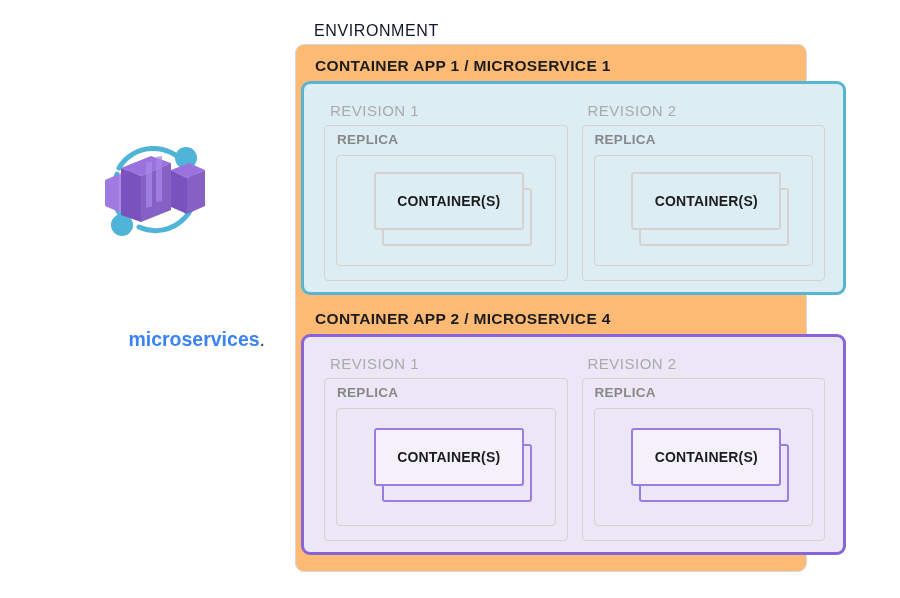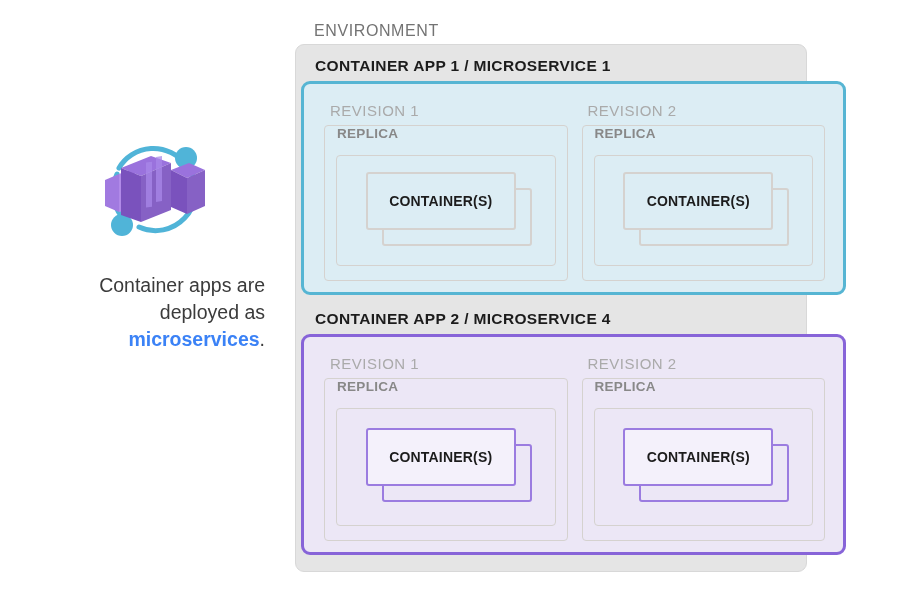--- a/index.html
+++ b/index.html
@@ -44,7 +44,7 @@
     top: 22px;
     font-size: 16px;
     letter-spacing: 0.6px;
-    color: #737373;
+    color: #0f172a;
     font-family: "Liberation Sans", sans-serif;
   }
   #environment-box {

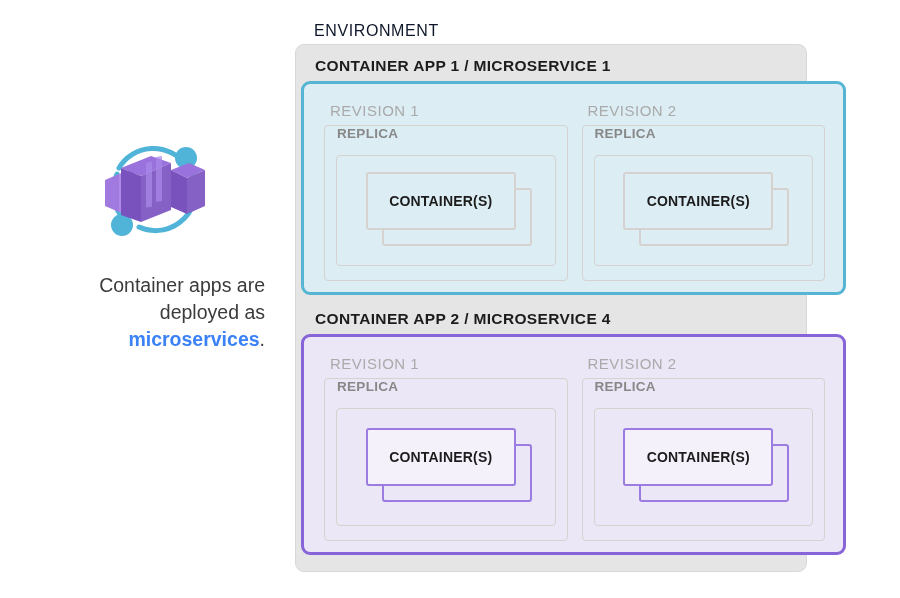--- a/index.html
+++ b/index.html
@@ -53,7 +53,7 @@
     top: 44px;
     width: 512px;
     height: 528px;
-    background: #e5e5e5;
+    background: #fdba74;
     border: 1px solid #d8d8d8;
     border-radius: 9px;
     box-sizing: border-box;

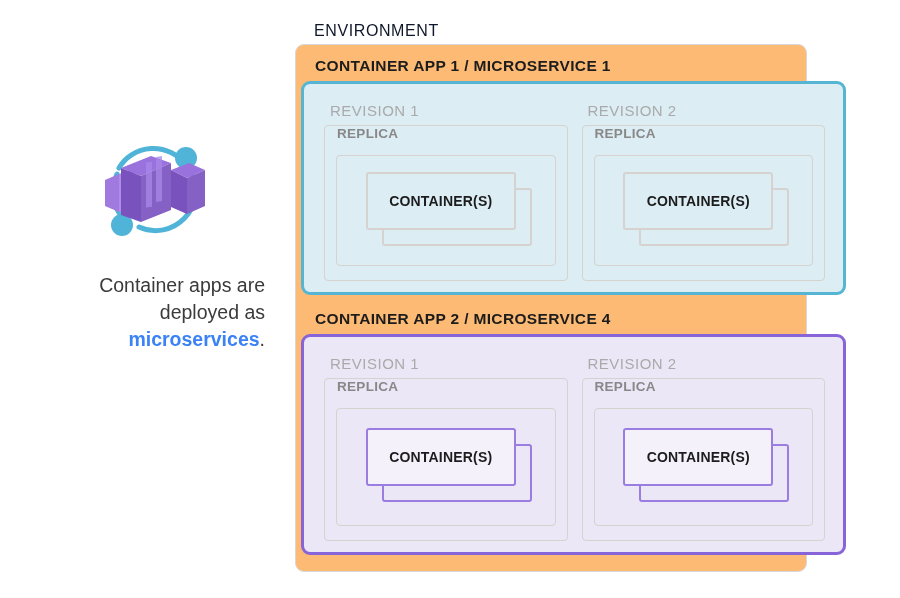--- a/index.html
+++ b/index.html
@@ -115,7 +115,7 @@
     height: 156px;
     position: relative;
     box-sizing: border-box;
-    padding-top: 0;
+    padding-top: 6px;
   }
   .app-panel.purple .replica-box { height: 163px; }
   .replica-label {

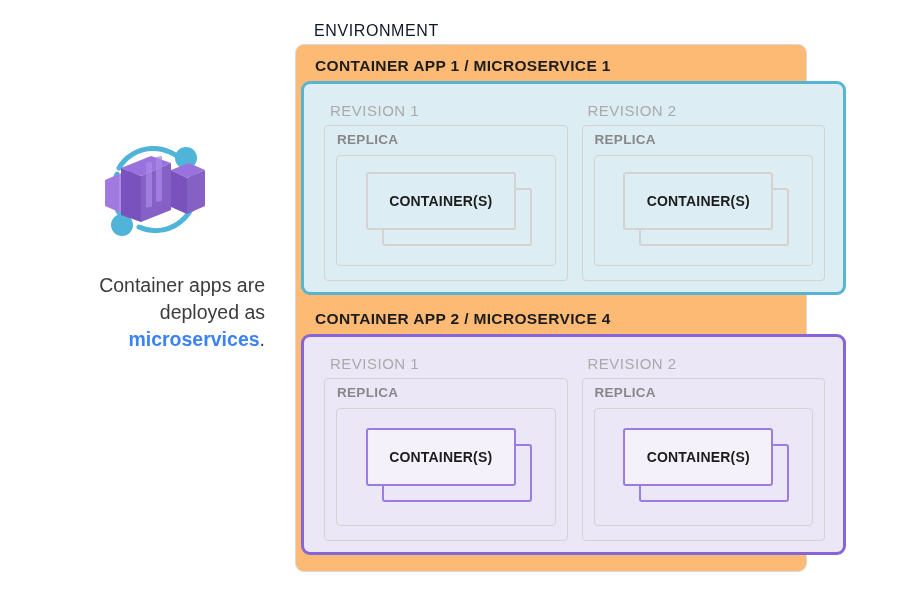--- a/index.html
+++ b/index.html
@@ -156,7 +156,7 @@
   }
   .container-front {
     position: absolute;
-    left: 0;
+    left: 8px;
     top: 0;
     width: 150px;
     height: 58px;

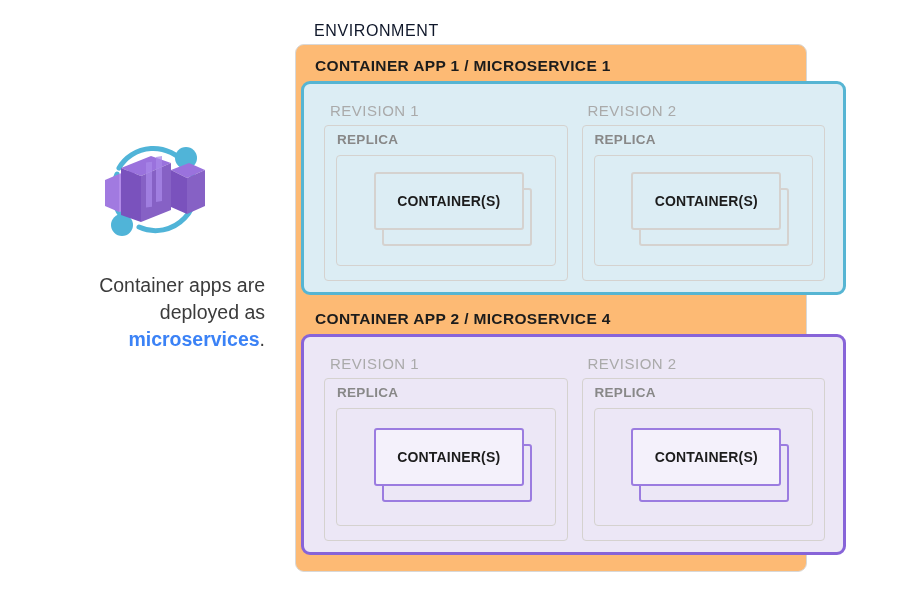--- a/index.html
+++ b/index.html
@@ -219,7 +219,7 @@
   </div>
 
   <div id="caption">
-    <span>Container apps are</span><br>
+    <br>
     <span>deployed as</span><br>
     <b>microservices</b><span>.</span>
   </div>

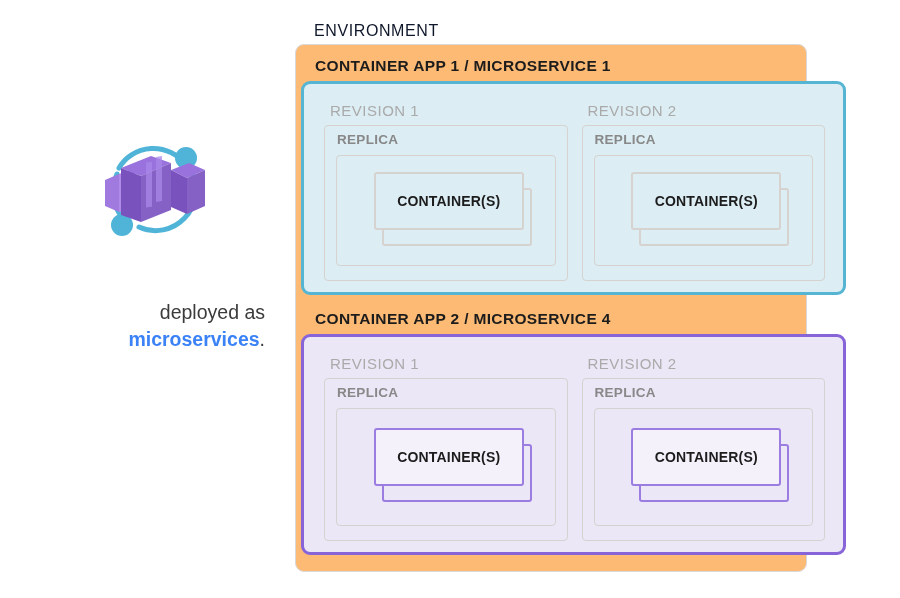--- a/index.html
+++ b/index.html
@@ -220,7 +220,7 @@
 
   <div id="caption">
     <br>
-    <span>deployed as</span><br>
+    <br>
     <b>microservices</b><span>.</span>
   </div>
 </div>

